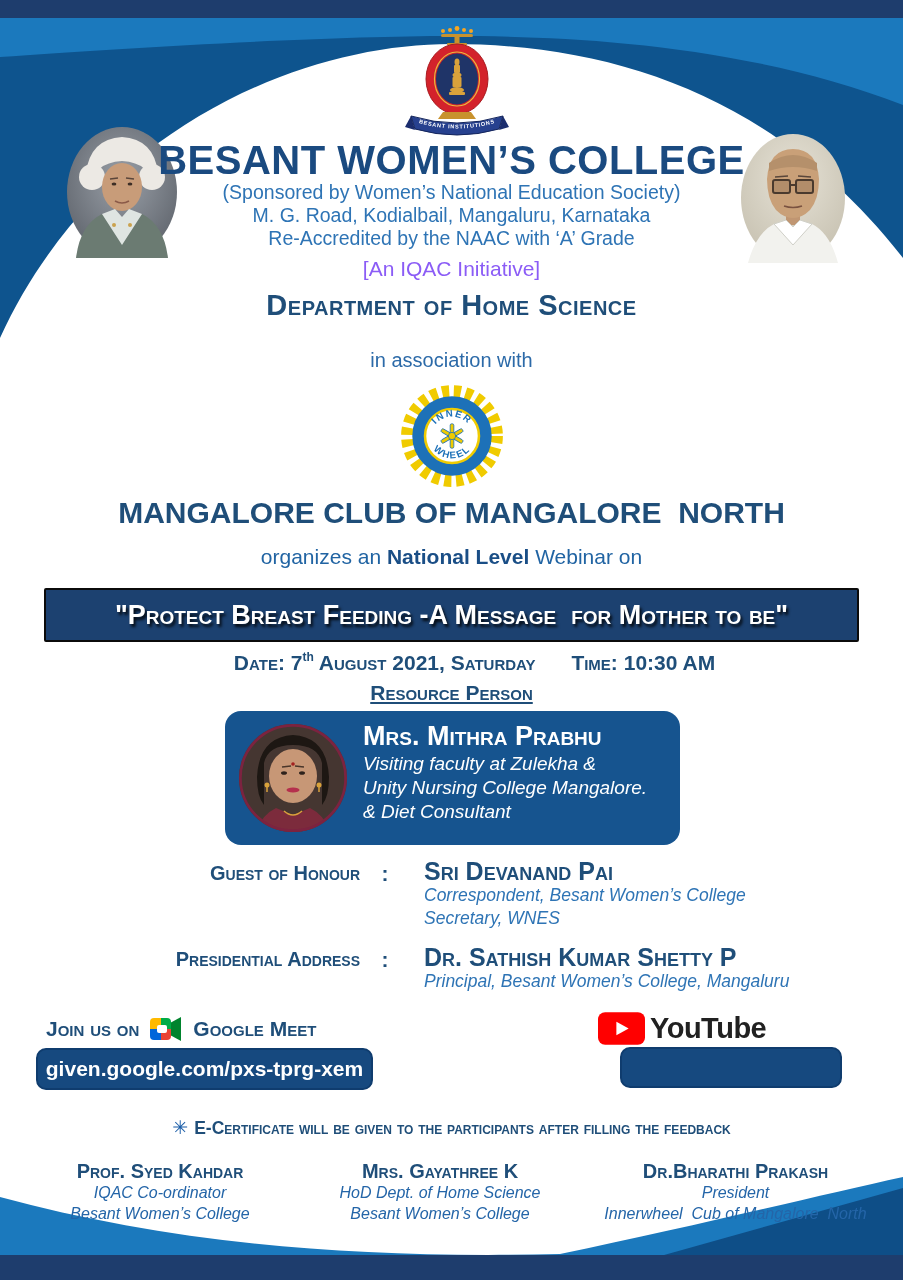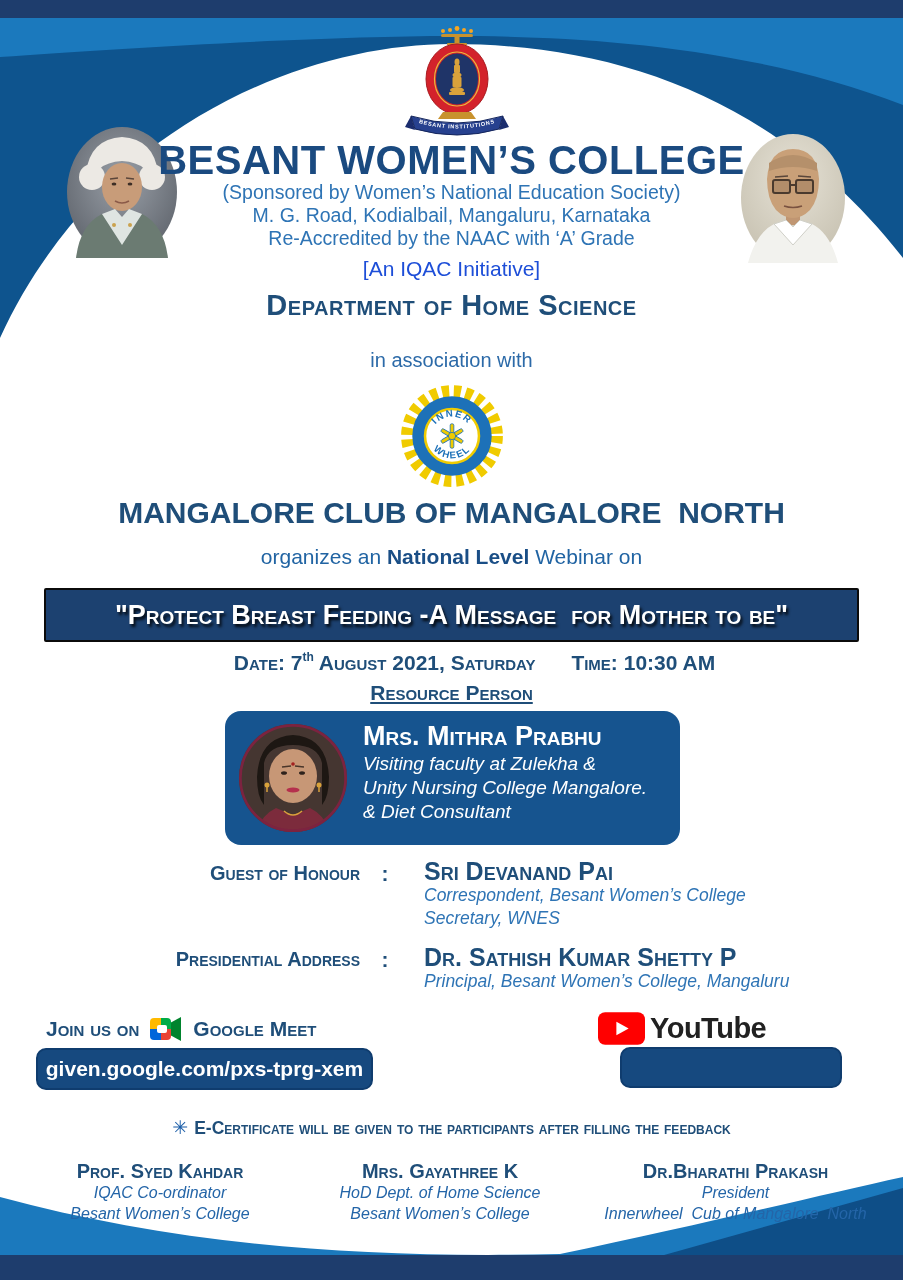--- a/index.html
+++ b/index.html
@@ -12,7 +12,7 @@
 
   .title{top:138px;font-size:40px;font-weight:bold;color:#1a4a80;letter-spacing:.5px;}
   .subs{top:181px;font-size:19.5px;line-height:1.17;color:#2e74b5;}
-  .iqac{top:257px;font-size:21px;color:#1d4ed8;}
+  .iqac{top:257px;font-size:21px;color:#8b5cf6;}
   .dept{top:289px;font-size:29px;font-weight:bold;color:#1f4e79;letter-spacing:.5px;}
   .assoc{top:349px;font-size:20px;color:#2c6aa8;}
   .club{top:496px;font-size:30px;font-weight:bold;color:#1f4e79;}

